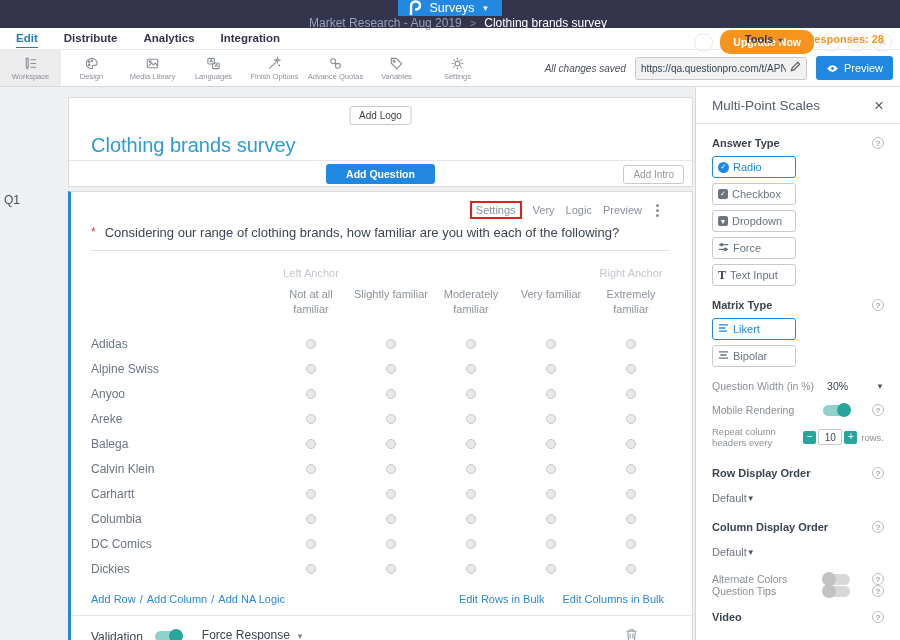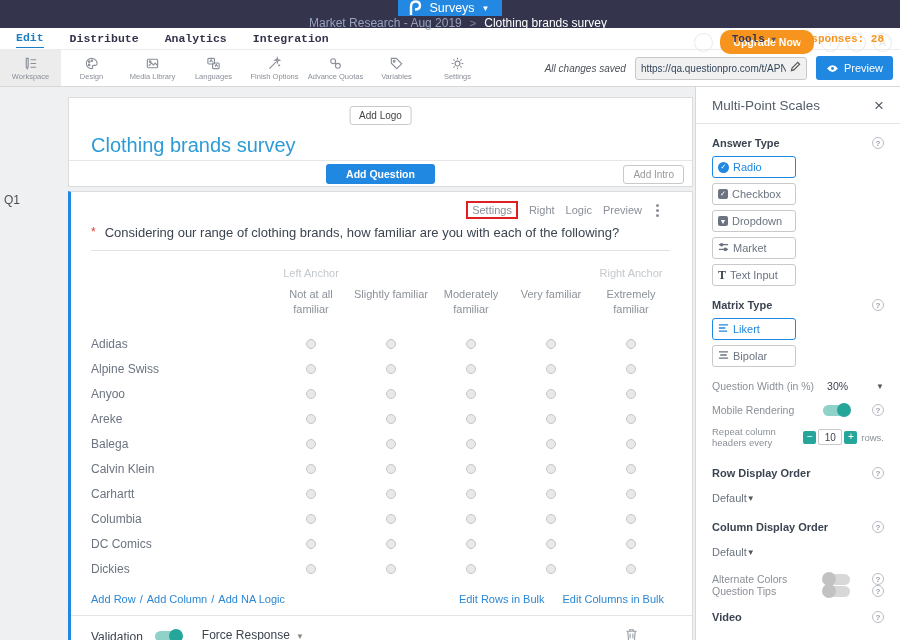--- a/index.html
+++ b/index.html
@@ -19,7 +19,7 @@
   .upgrade-btn { background:#f7941e; color:#fff; font-size:10.5px; font-weight:bold; height:20px; border-radius:10px; padding:12px 13px; display:flex; align-items:center; }
 
   
-  .navbar { height:21px; background:#fff; display:flex; align-items:center; padding:0 16px;font-family:Liberation Mono, monospace; }
+  .navbar { height:21px; background:#fff; display:flex; align-items:center; padding:0 16px; }
   .nav-tab { font-size:11.5px; font-weight:bold; color:#34344c; margin-right:26px; padding:2px 0 3px; }
   .nav-tab.active { color:#1a7fc4; border-bottom:1.5px solid #1a7fc4; }
   .nav-right { margin-left:auto; display:flex; align-items:center; gap:22px; }

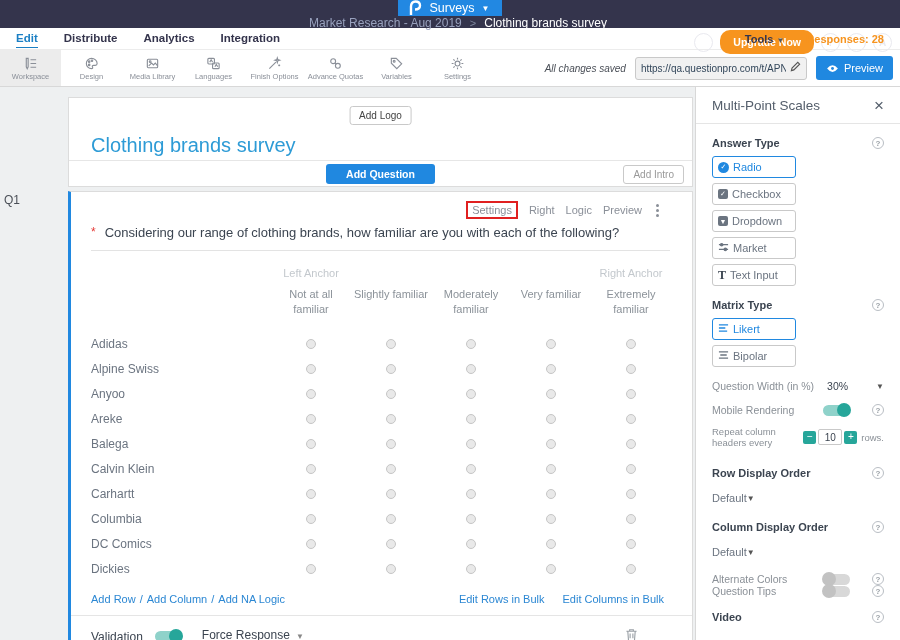--- a/index.html
+++ b/index.html
@@ -261,7 +261,7 @@
     <div class="question-card">
       <div class="q-actions">
         <span class="red-box">Settings</span>
-        <span>Right</span>
+        <span>Very</span>
         <span>Logic</span>
         <span>Preview</span>
         <span class="dots-icon">

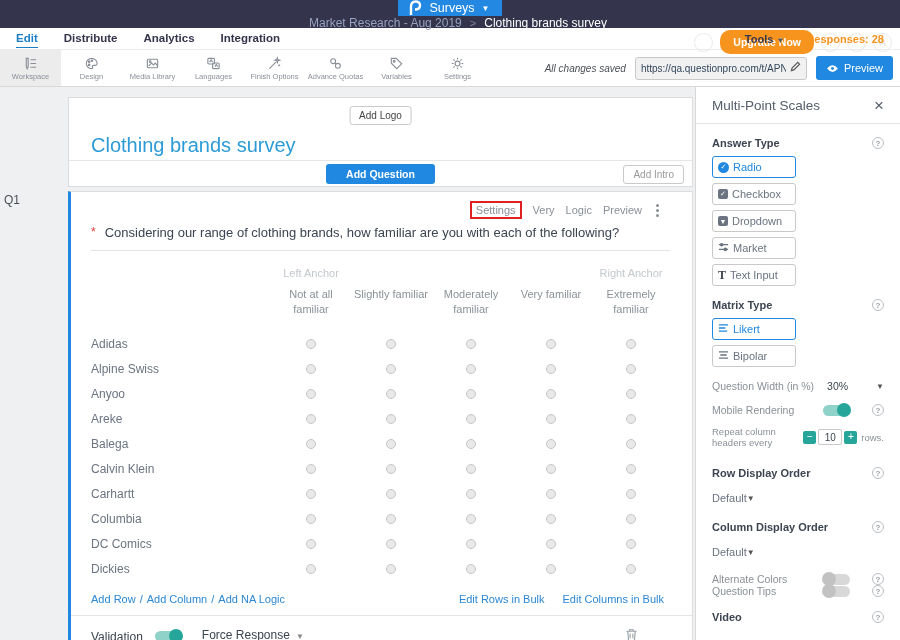--- a/index.html
+++ b/index.html
@@ -536,7 +536,7 @@
               <circle cx="4" cy="2.5" r="1.3" fill="#6b7480"></circle>
               <circle cx="8" cy="7.5" r="1.3" fill="#6b7480"></circle>
             </svg></span>
-          <span>Market</span>
+          <span>Force</span>
         </span>
       <span class="opt-btn">
           <span class="ic-T">T</span>

